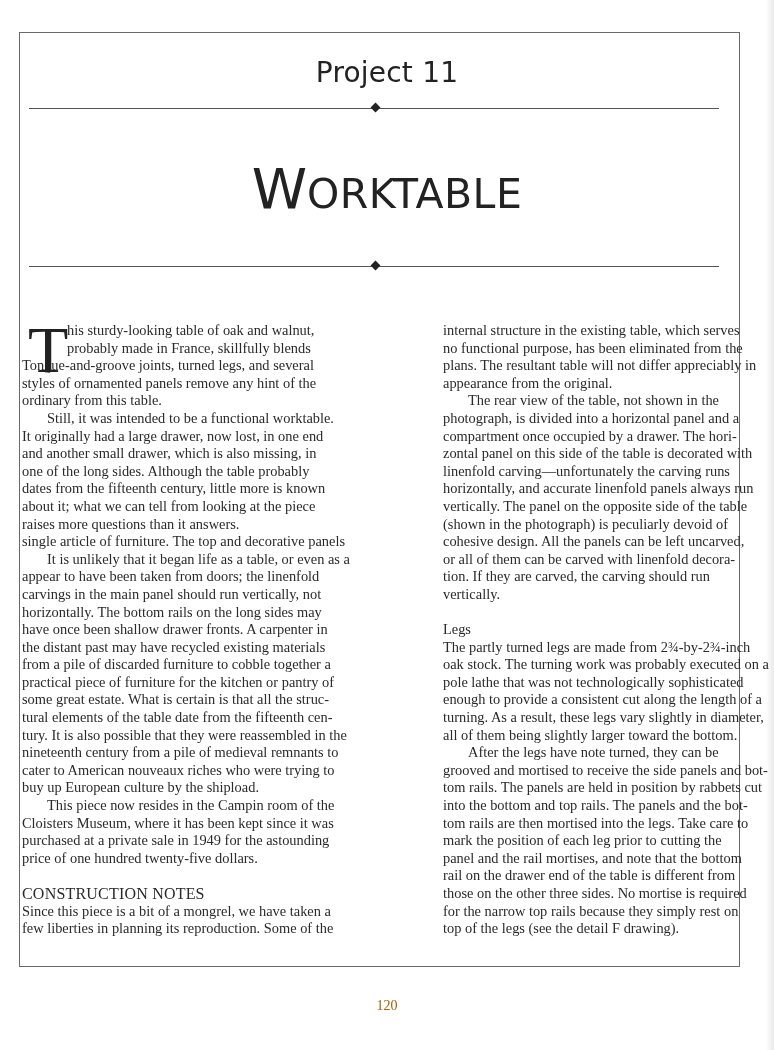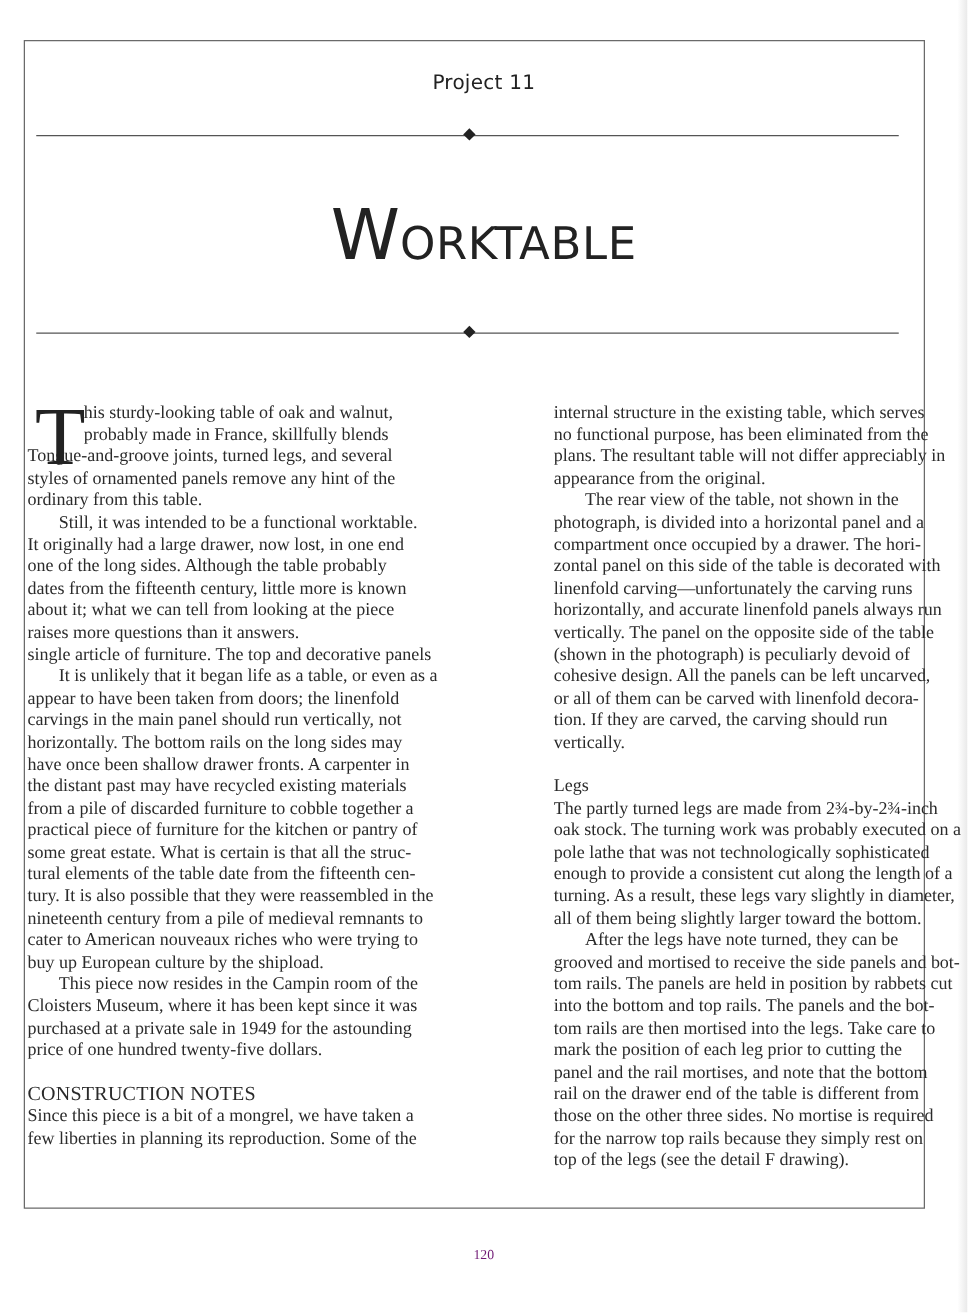--- a/index.html
+++ b/index.html
@@ -12,7 +12,7 @@
   .frame { position: absolute; left: 19px; top: 32px; width: 721px; height: 935px;
     border: 1.5px solid #6a6a6a; box-sizing: border-box; }
   .project { position: absolute; left: 0; right: 0; top: 56px; text-align: center;
-    font-family: "DejaVu Sans", sans-serif; font-size: 16px; color: #222; letter-spacing: 0.2px; }
+    font-family: "DejaVu Sans", sans-serif; font-size: 28px; color: #222; letter-spacing: 0.2px; }
   .rule { position: absolute; left: 29px; width: 690px; height: 0; border-top: 1.2px solid #555; }
   .rule .diamond { position: absolute; left: 343px; top: -5px; width: 7px; height: 7px;
     background: #222; transform: rotate(45deg); }

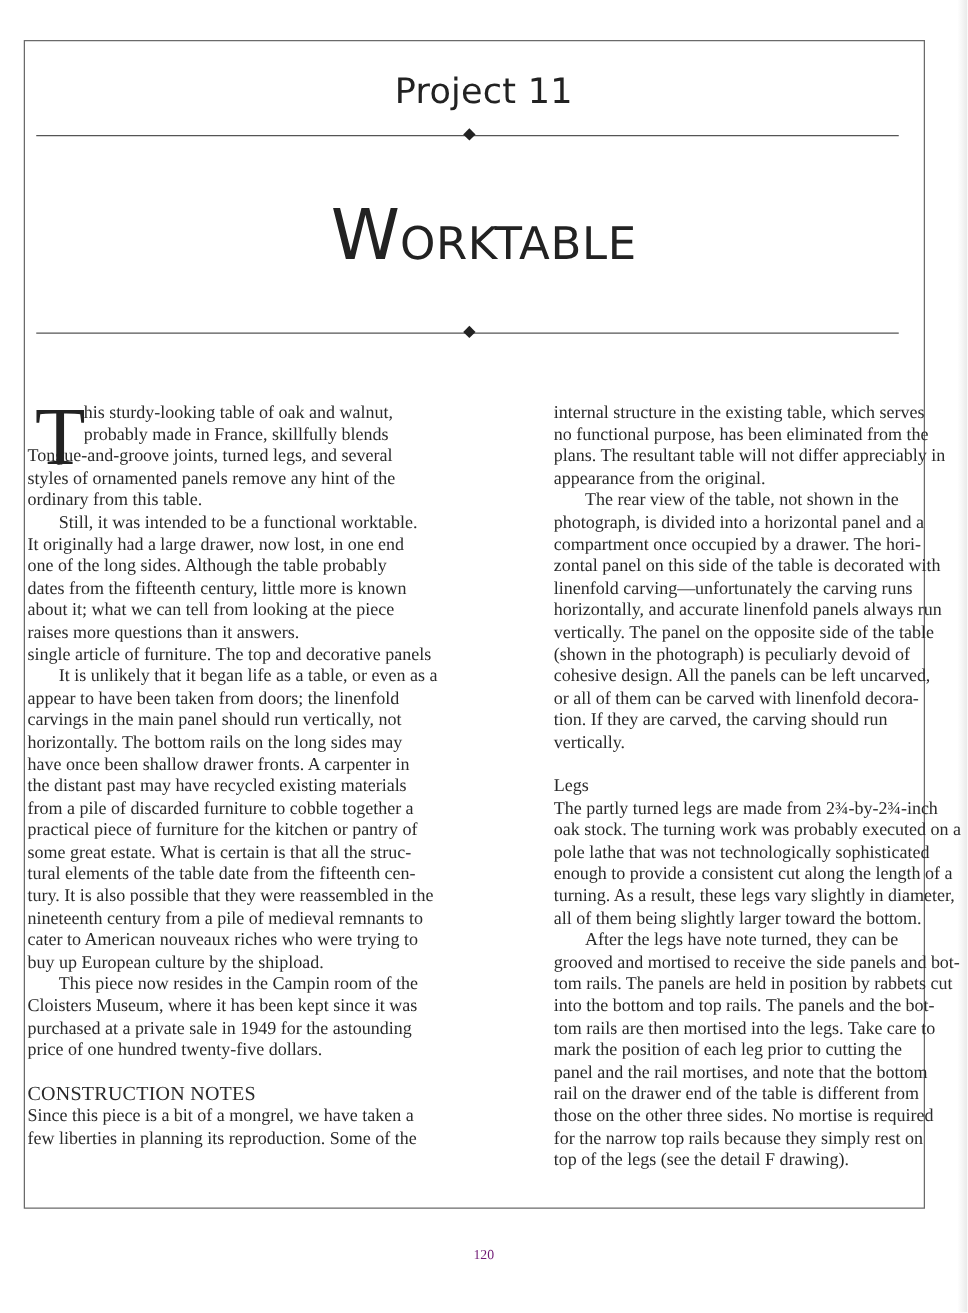--- a/index.html
+++ b/index.html
@@ -21,7 +21,7 @@
   .title { position: absolute; left: 0; right: 0; top: 156px; text-align: center;
     font-family: "DejaVu Sans", sans-serif; color: #222; font-weight: normal; }
   .title .cap { font-size: 56px; }
-  .title .rest { font-size: 36px; letter-spacing: 0.5px; }
+  .title .rest { font-size: 41px; letter-spacing: 0.5px; }
   .col { position: absolute; top: 322px; font-size: 14.4px; line-height: 17.6px; color: #2a2a2a; }
   .col-left { left: 22px; width: 345px; }
   .col-right { left: 395px; width: 345px; margin-left: 48px; }

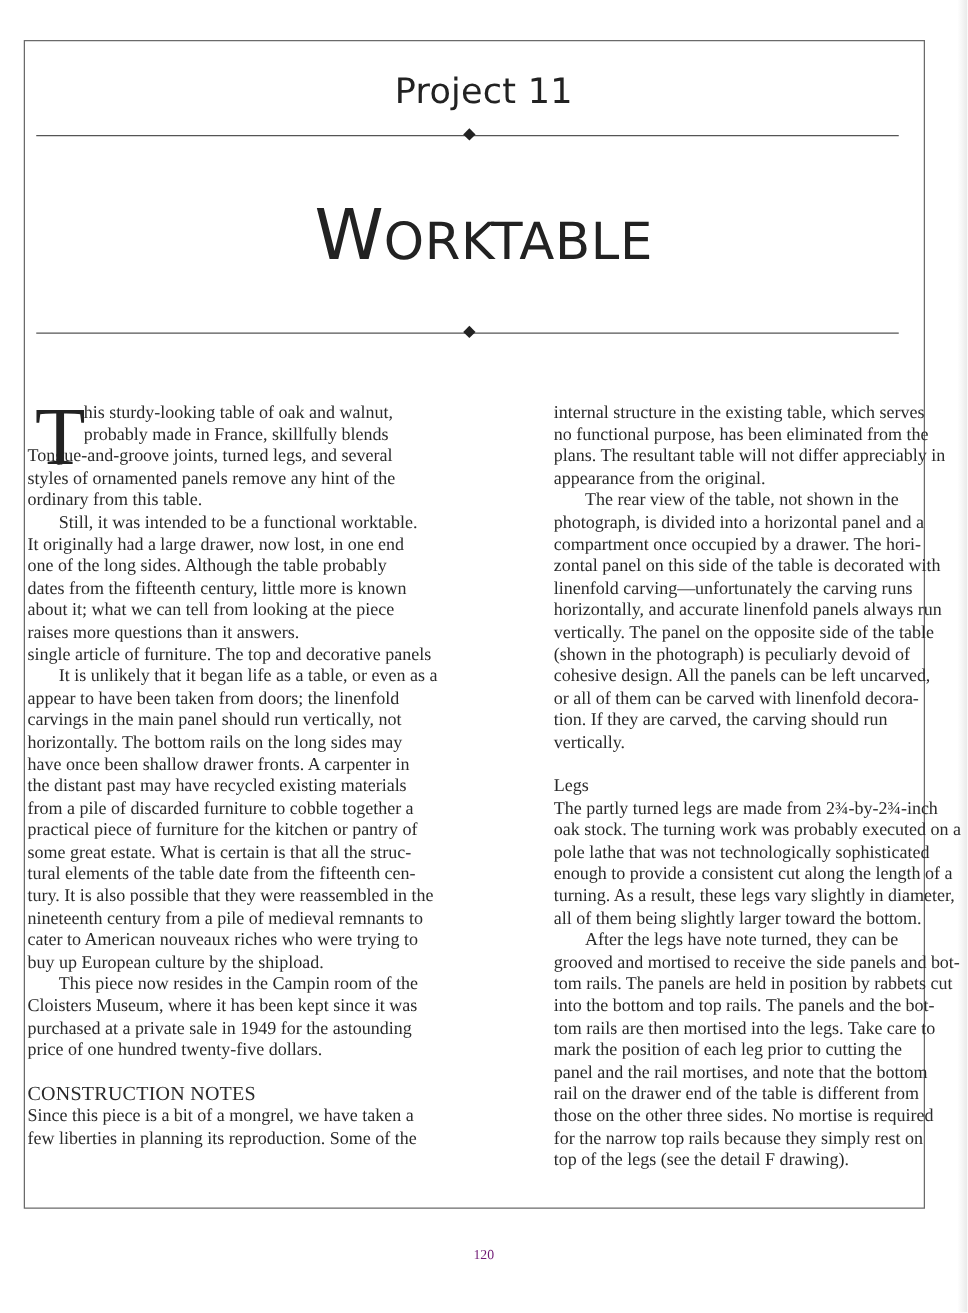--- a/index.html
+++ b/index.html
@@ -68,6 +68,7 @@
   <div id="lp2">
       <div class="line indent">Still, it was intended to be a functional worktable.</div>
       <div class="line">It originally had a large drawer, now lost, in one end</div>
+      <div class="line">and another small drawer, which is also missing, in</div>
       <div class="line">one of the long sides. Although the table probably</div>
       <div class="line">dates from the fifteenth century, little more is known</div>
       <div class="line">about it; what we can tell from looking at the piece</div>

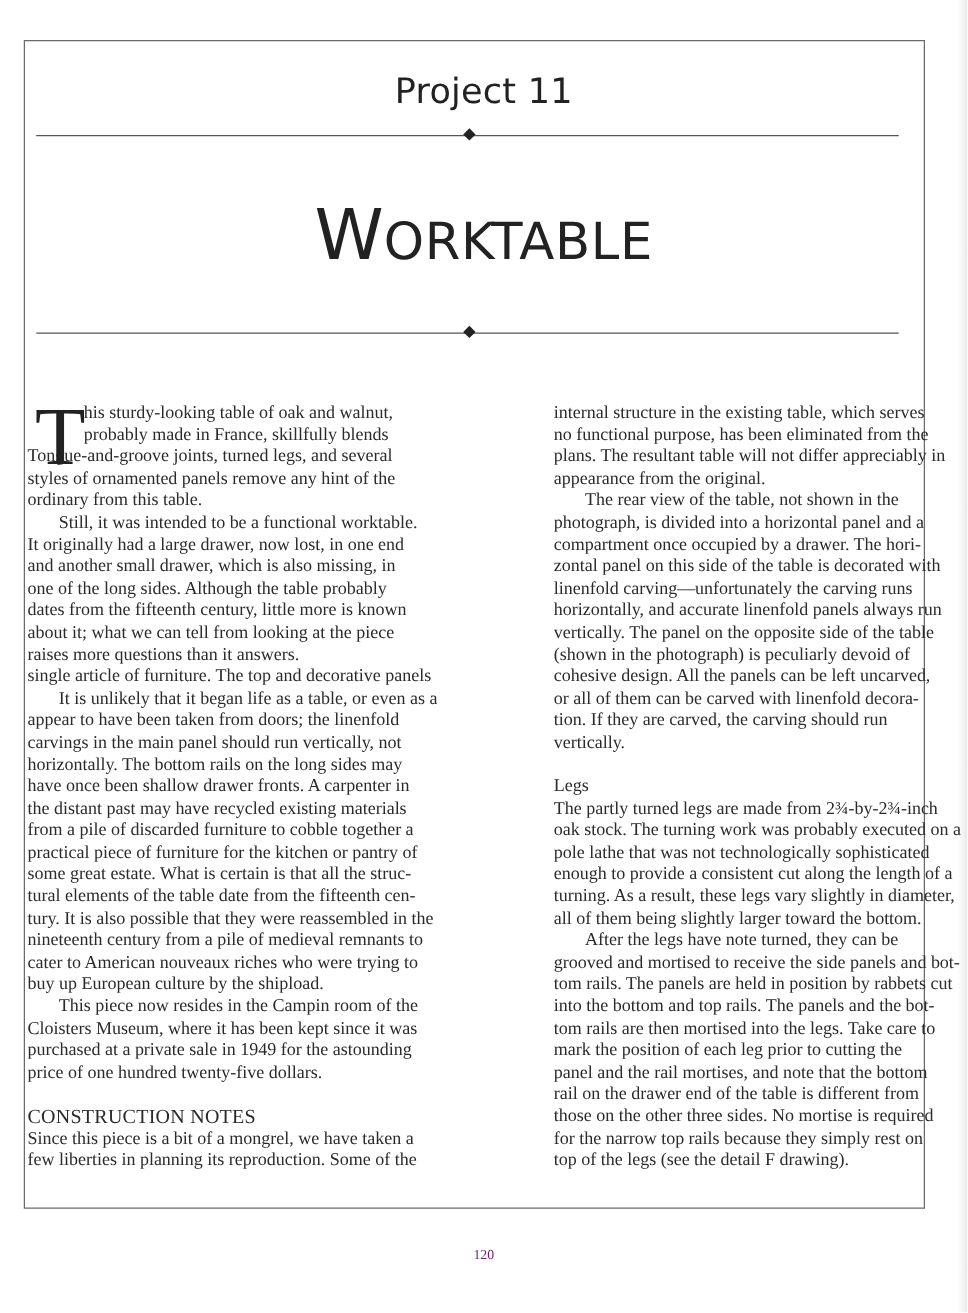--- a/index.html
+++ b/index.html
@@ -34,7 +34,7 @@
   .heading-caps { font-size: 16px; letter-spacing: 0.2px; }
   .heading-sub { font-weight: normal; }
   .pagenum { position: absolute; left: 0; right: 0; top: 998px; text-align: center;
-    font-size: 11px; color: #701a75; }
+    font-size: 14px; color: #a16207; }
 </style>
 </head>
 <body>

